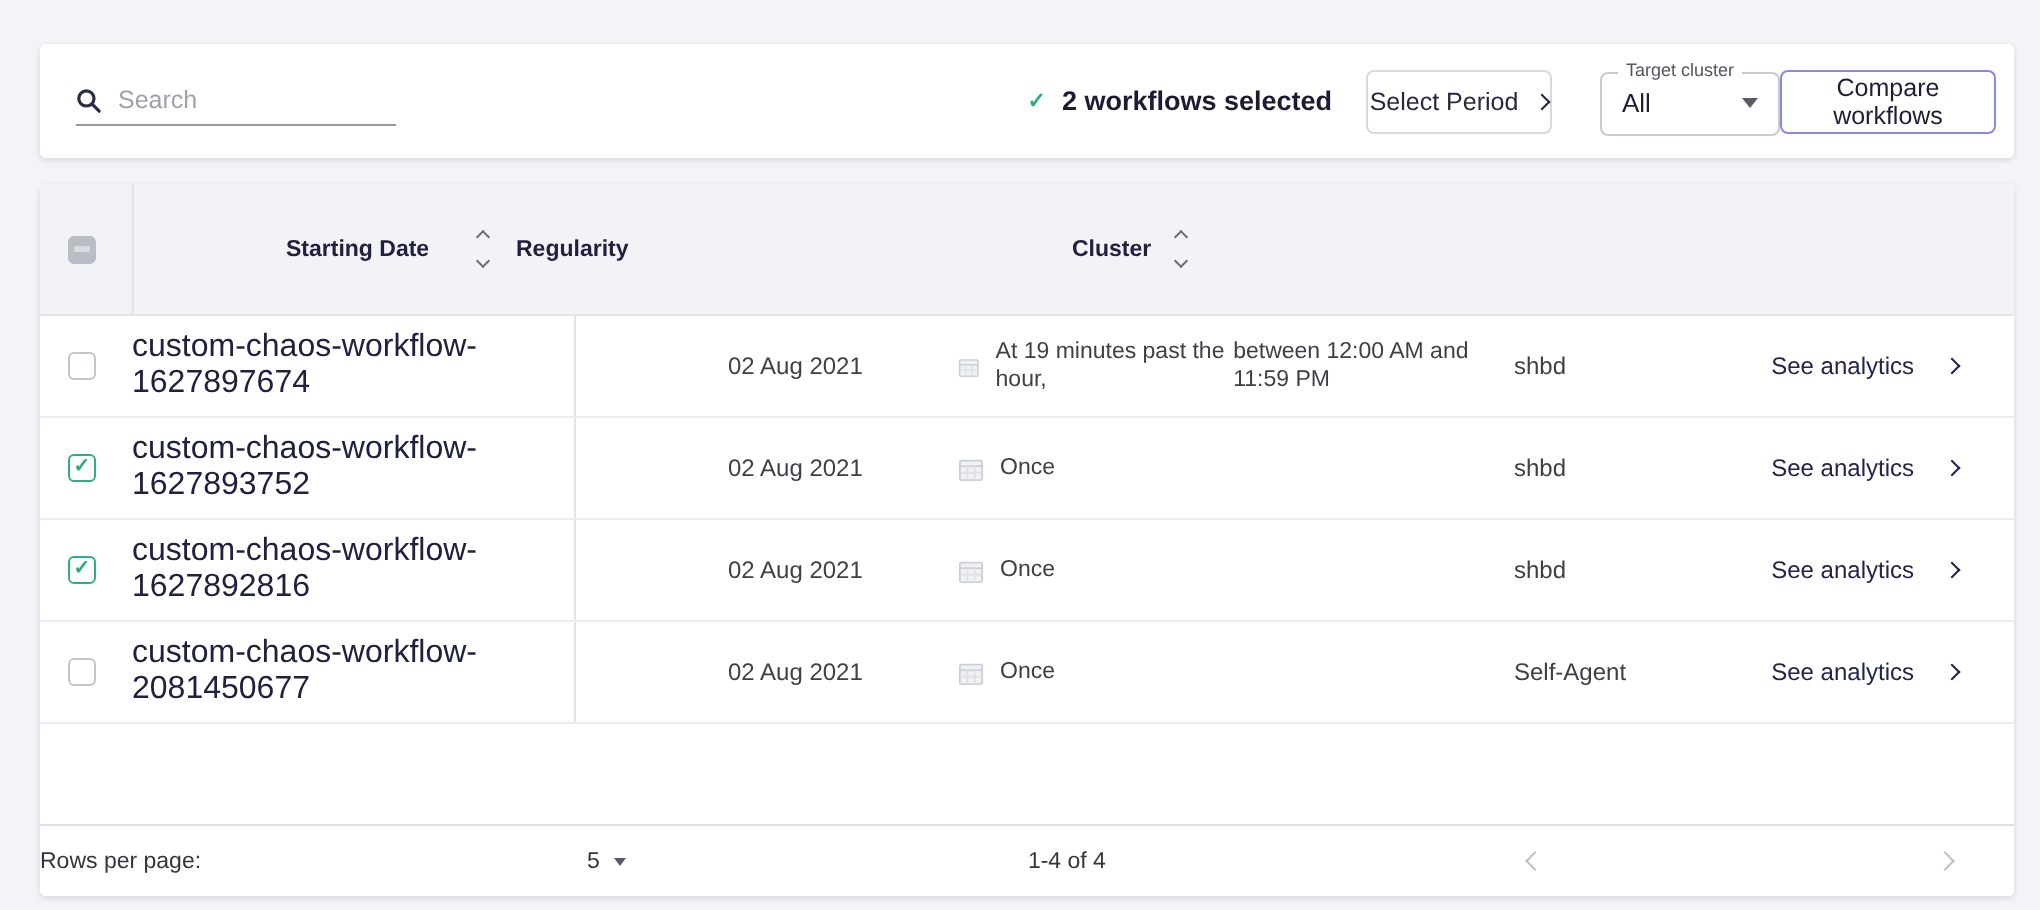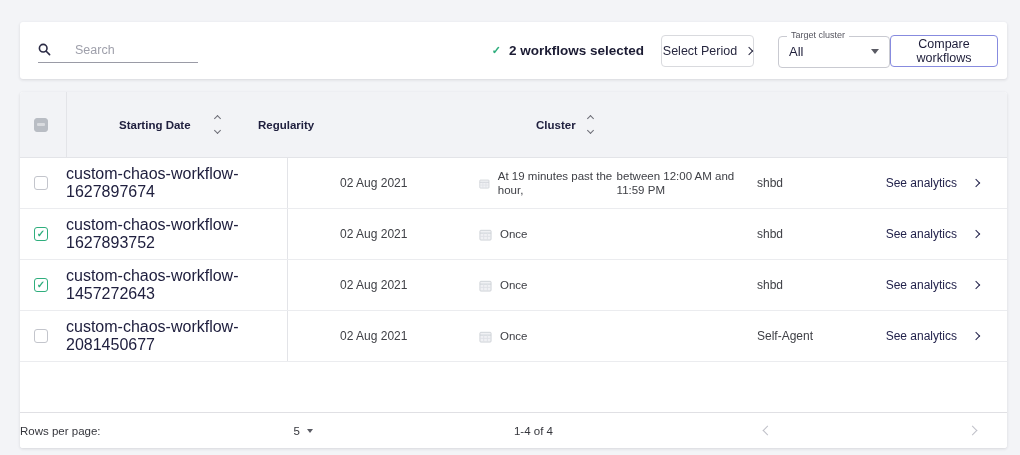--- a/index.html
+++ b/index.html
@@ -27,7 +27,7 @@
        gap:9px;cursor:pointer;font-family:"Liberation Sans",sans-serif}
   .btn.period{width:93px;margin-right:24px}
   .btn.compare{width:108px;border:1px solid var(--purple);color:#1d1d39}
-  .fieldset{position:relative;width:112px;height:32px;border:1px solid #c9cad1;border-radius:4px;
+  .fieldset{position:relative;width:90px;height:32px;border:1px solid #c9cad1;border-radius:4px;
             display:flex;align-items:center;padding:0 10px;cursor:pointer;margin-top:2px}
   .fieldset .legend{position:absolute;top:-7px;left:8px;background:#fff;padding:0 4px;
             font-size:9px;color:#55555f;white-space:nowrap}

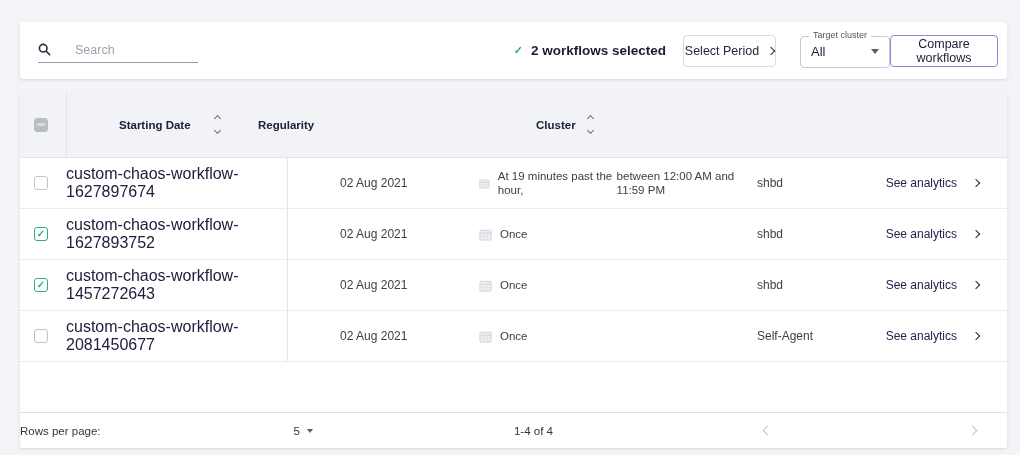--- a/index.html
+++ b/index.html
@@ -13,7 +13,7 @@
         box-shadow:0 1px 3px rgba(40,40,60,.14)}
   
   .toolbar{top:22px;height:57px;display:flex;align-items:center;padding:0 9px 0 18px}
-  .search{display:flex;align-items:flex-start;gap:24px;width:160px;border-bottom:1px solid #9a9ba6;
+  .search{display:flex;align-items:flex-end;gap:8px;width:160px;border-bottom:1px solid #9a9ba6;
           padding-bottom:5px;margin-top:4px}
   .search input{border:none;outline:none;width:120px;font-size:12.5px;color:var(--dark);
           font-family:"Liberation Sans",sans-serif}

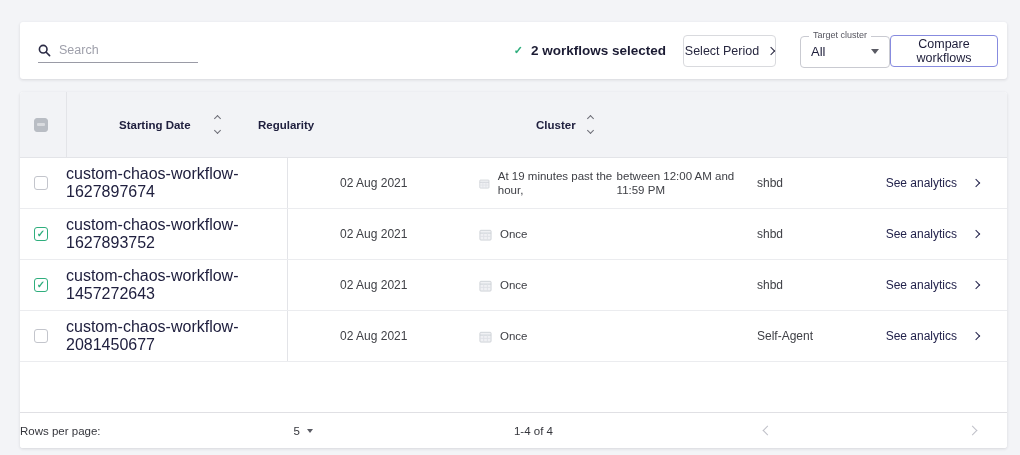--- a/index.html
+++ b/index.html
@@ -49,7 +49,7 @@
   .col{display:flex;align-items:center}
   .col.c-check{width:46px;padding-left:14px}
   .col.c-name{width:221px;font-weight:normal;font-size:16px;color:var(--dark)}
-  .col.c-date{width:192px;padding-left:52px;font-size:12px;color:var(--mid);
+  .col.c-date{width:192px;padding-left:76px;font-size:12px;color:var(--mid);
         border-left:1px solid var(--line);align-self:stretch}
   .col.c-reg{width:278px;gap:8px;font-size:11.5px;color:var(--mid)}
   .col.c-cluster{width:120px;font-size:12px;color:var(--mid)}

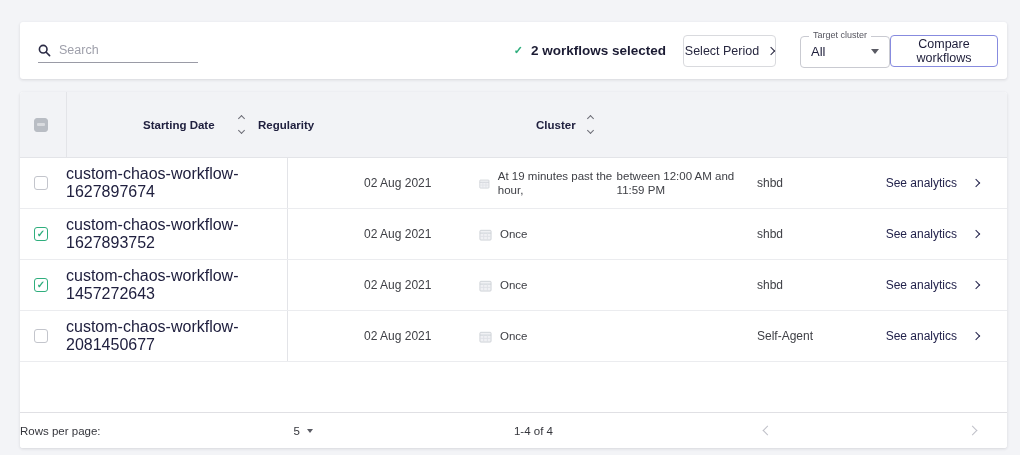--- a/index.html
+++ b/index.html
@@ -203,7 +203,7 @@
       <div class="col c-check">
         <span class="checkbox checked">✓</span>
       </div>
-      <div class="col c-name">custom-chaos-workflow-1457272643</div>
+      <div class="col c-name">custom-chaos-workflow-1627892816</div>
       <div class="col c-date">02 Aug 2021</div>
       <div class="col c-reg">
         <svg width="13" height="13" viewBox="0 0 14 14">

